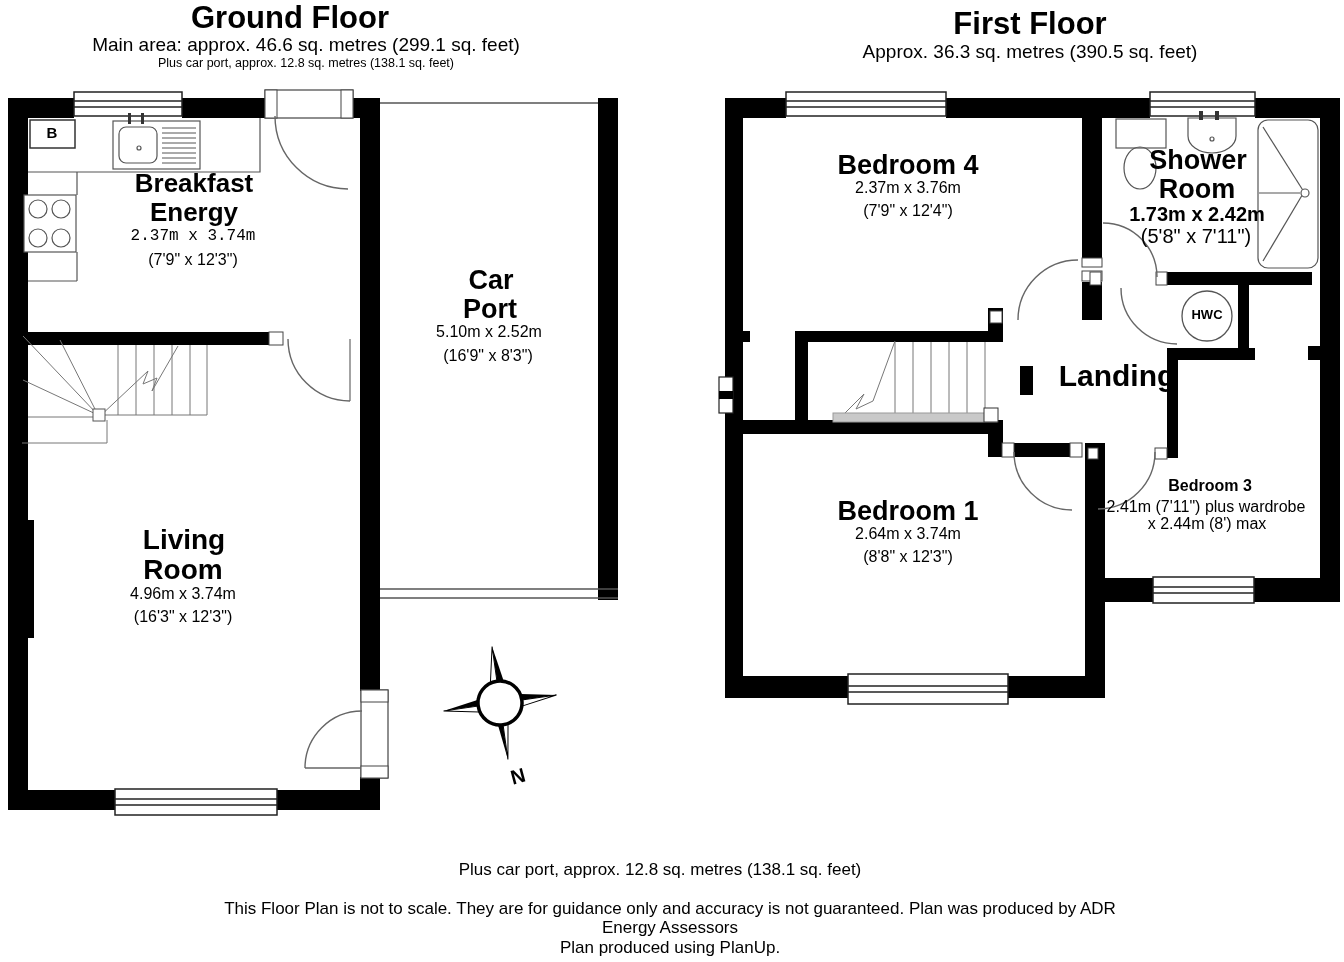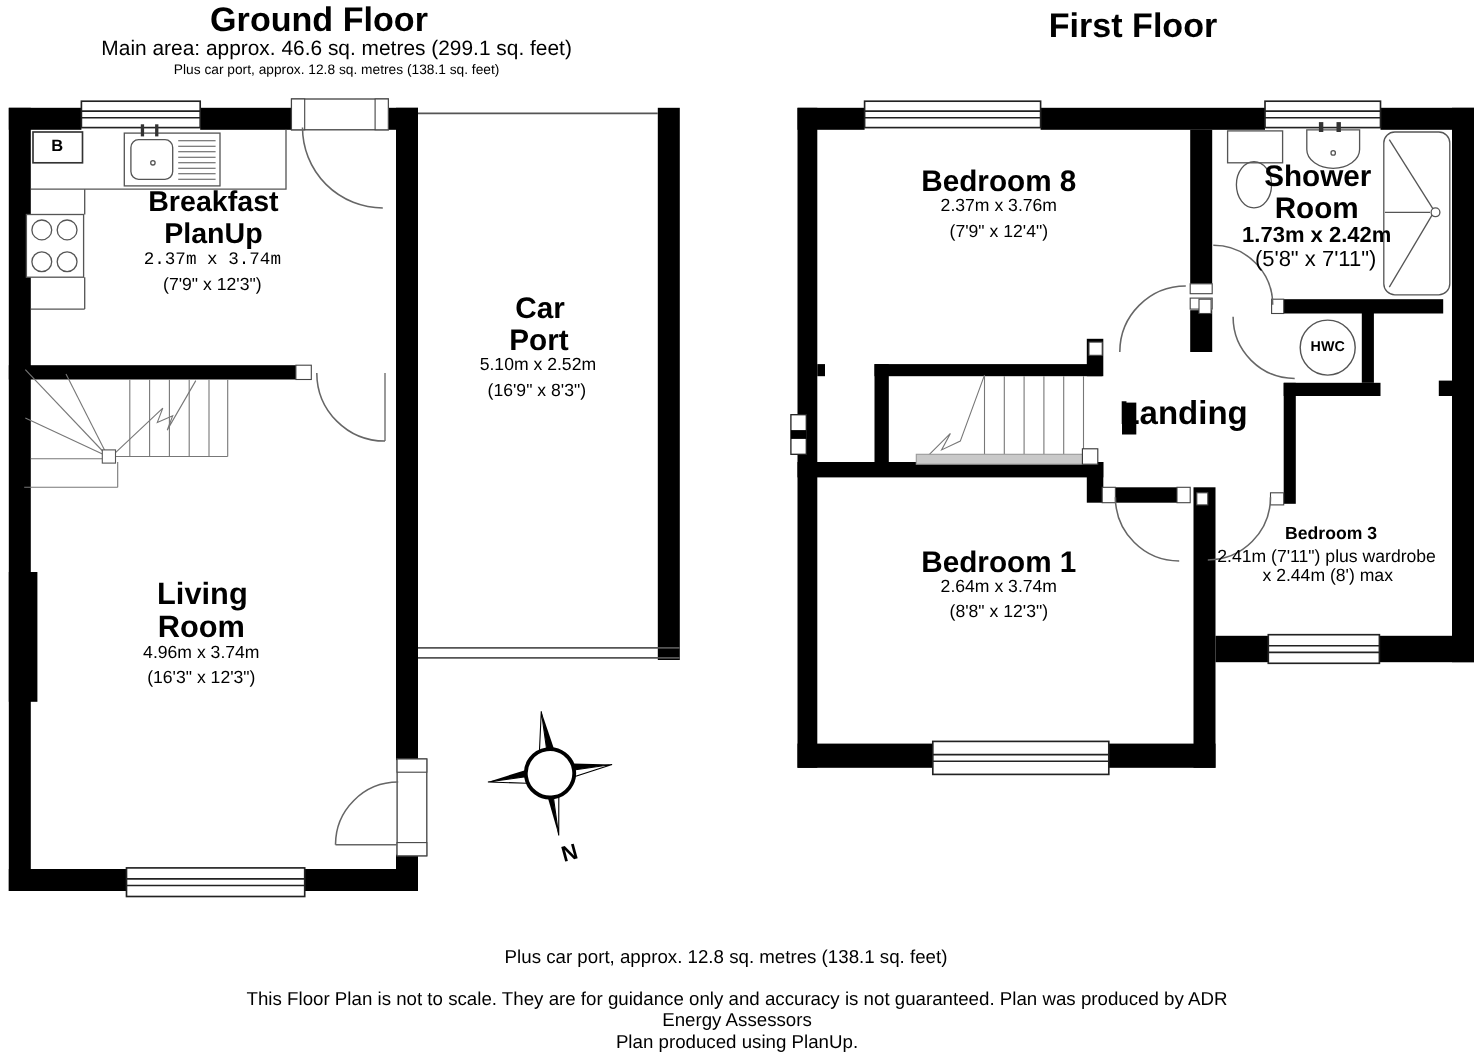--- a/index.html
+++ b/index.html
@@ -248,6 +248,7 @@
   <div class="txt t12" style="left:306px;top:57px;">Plus car port, approx. 12.8 sq. metres (138.1 sq. feet)</div>
 
   <div class="txt b t31" style="left:1030px;top:8px;">First Floor</div>
+  <div class="txt t19" style="left:1030px;top:42px;">Approx. 36.3 sq. metres (390.5 sq. feet)</div>
 
   <div class="txt b t15" style="left:52px;top:125px;">B</div>
 

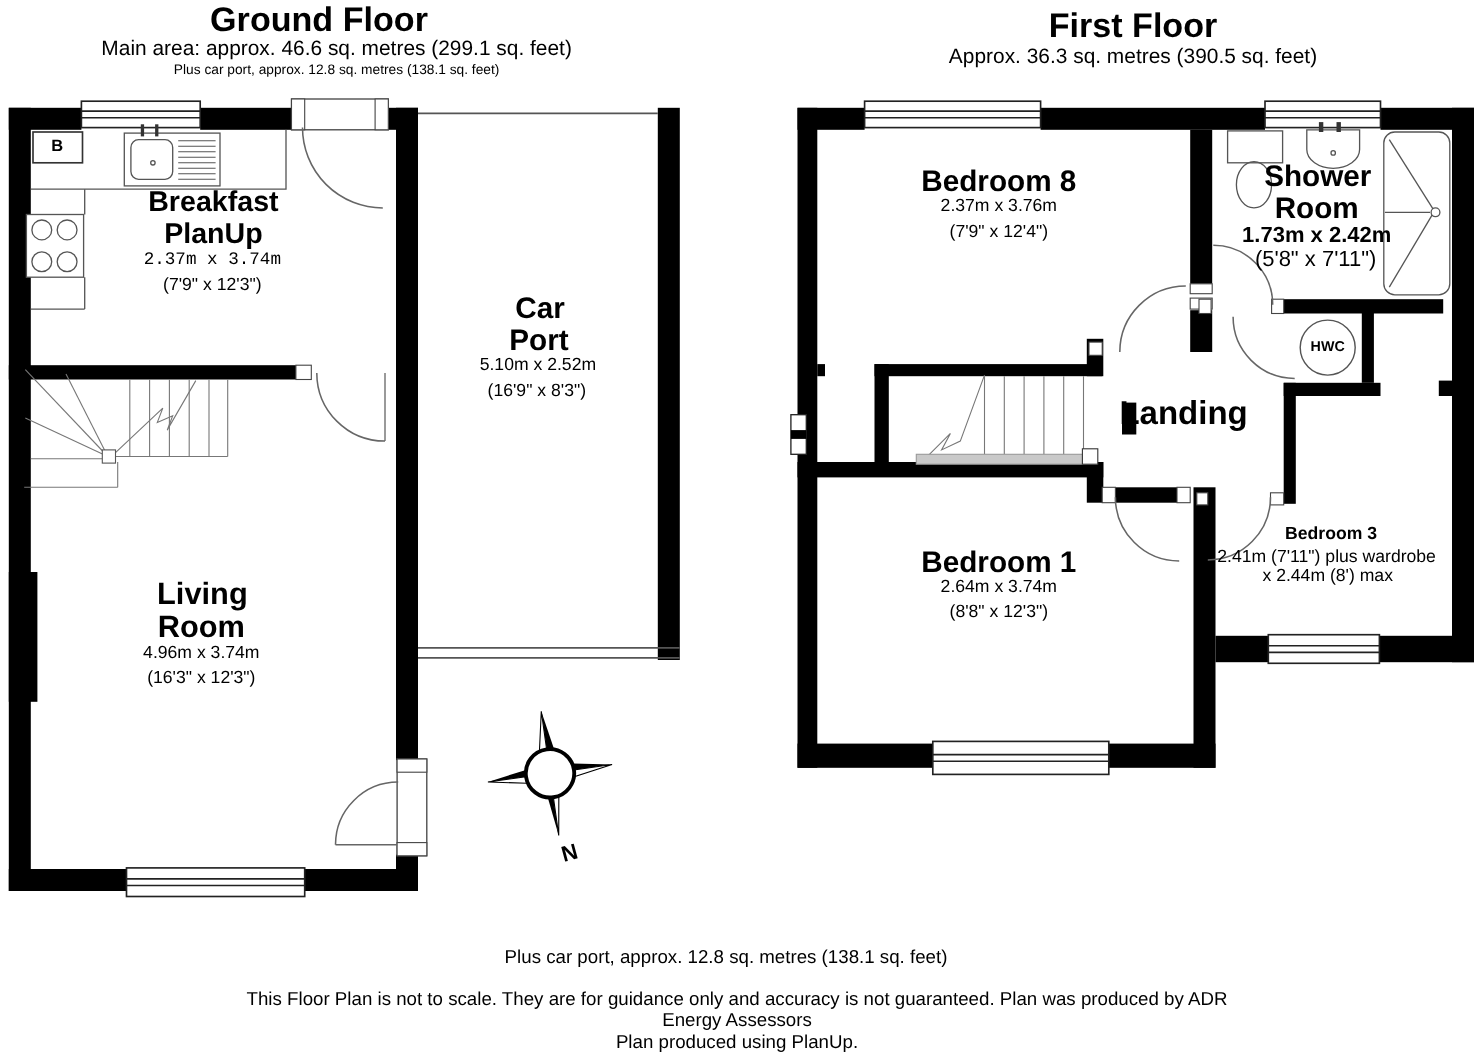--- a/index.html
+++ b/index.html
@@ -267,7 +267,7 @@
   <div class="txt t21" style="left:183px;top:586px;">4.96m x 3.74m</div>
   <div class="txt t21" style="left:183px;top:609px;">(16'3" x 12'3")</div>
 
-  <div class="txt b t27" style="left:908px;top:151px;">Bedroom 8</div>
+  <div class="txt b t27" style="left:908px;top:151px;">Bedroom 4</div>
   <div class="txt t21" style="left:908px;top:180px;">2.37m x 3.76m</div>
   <div class="txt t21" style="left:908px;top:203px;">(7'9" x 12'4")</div>
 

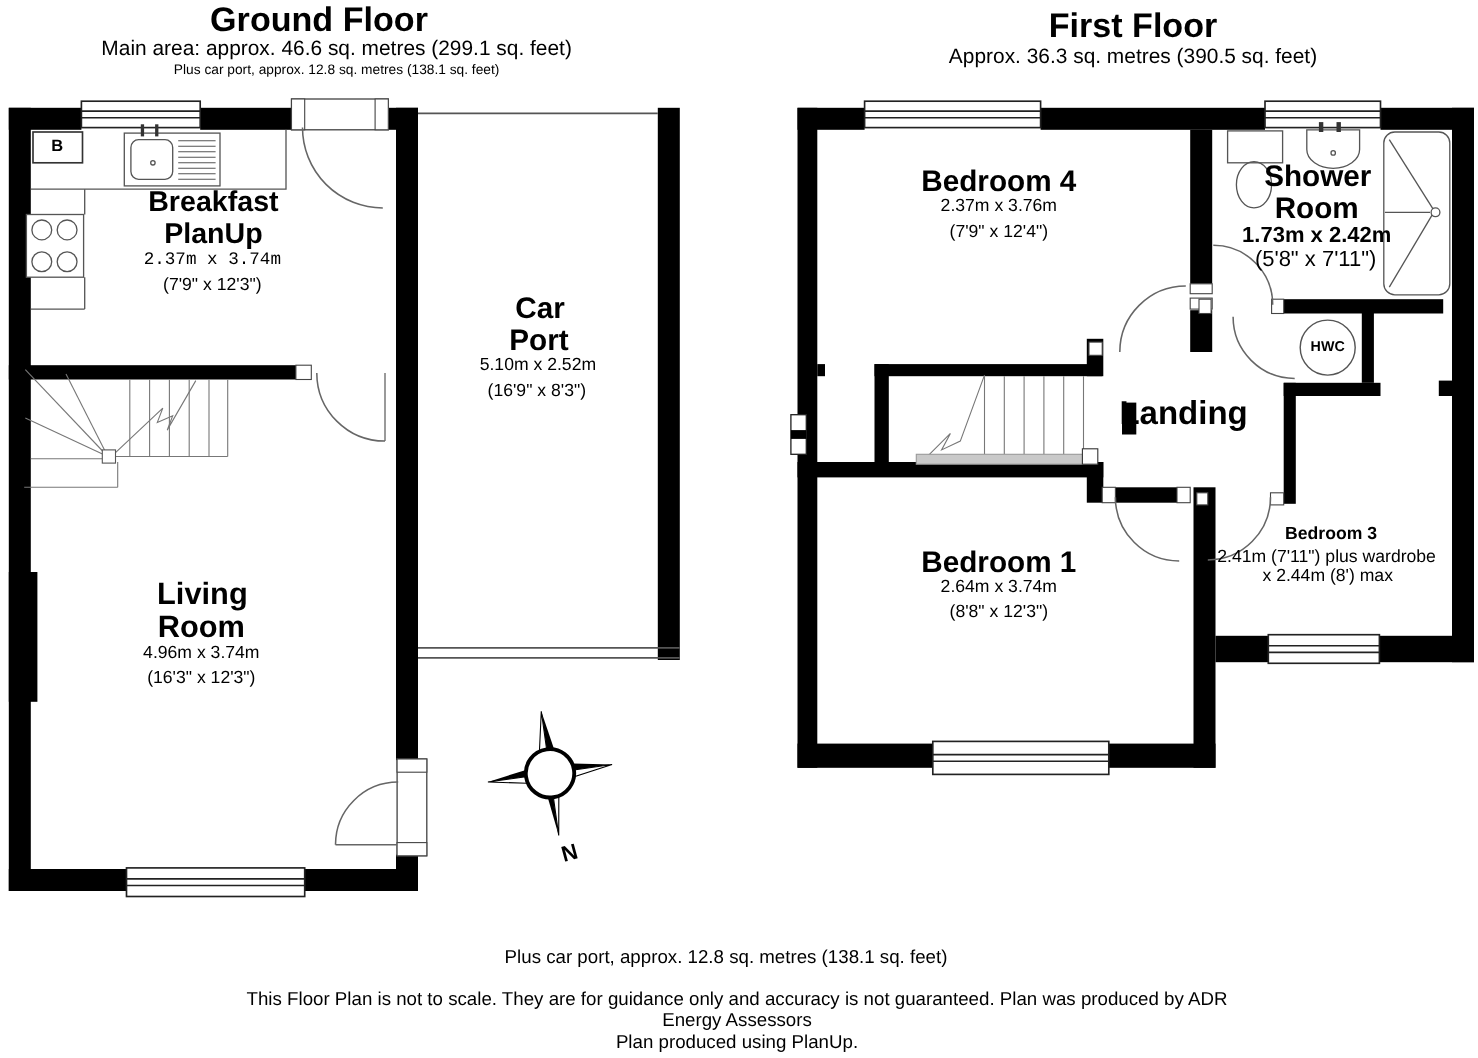--- a/index.html
+++ b/index.html
@@ -253,7 +253,7 @@
   <div class="txt b t15" style="left:52px;top:125px;">B</div>
 
   <div class="txt b t26" style="left:194px;top:170px;">Breakfast</div>
-  <div class="txt b t26" style="left:194px;top:199px;">PlanUp</div>
+  <div class="txt b t26" style="left:194px;top:199px;">Energy</div>
   <div class="txt t21" style="left:193px;top:228px;font-family:Liberation Mono, monospace;">2.37m x 3.74m</div>
   <div class="txt t21" style="left:193px;top:252px;">(7'9" x 12'3")</div>
 

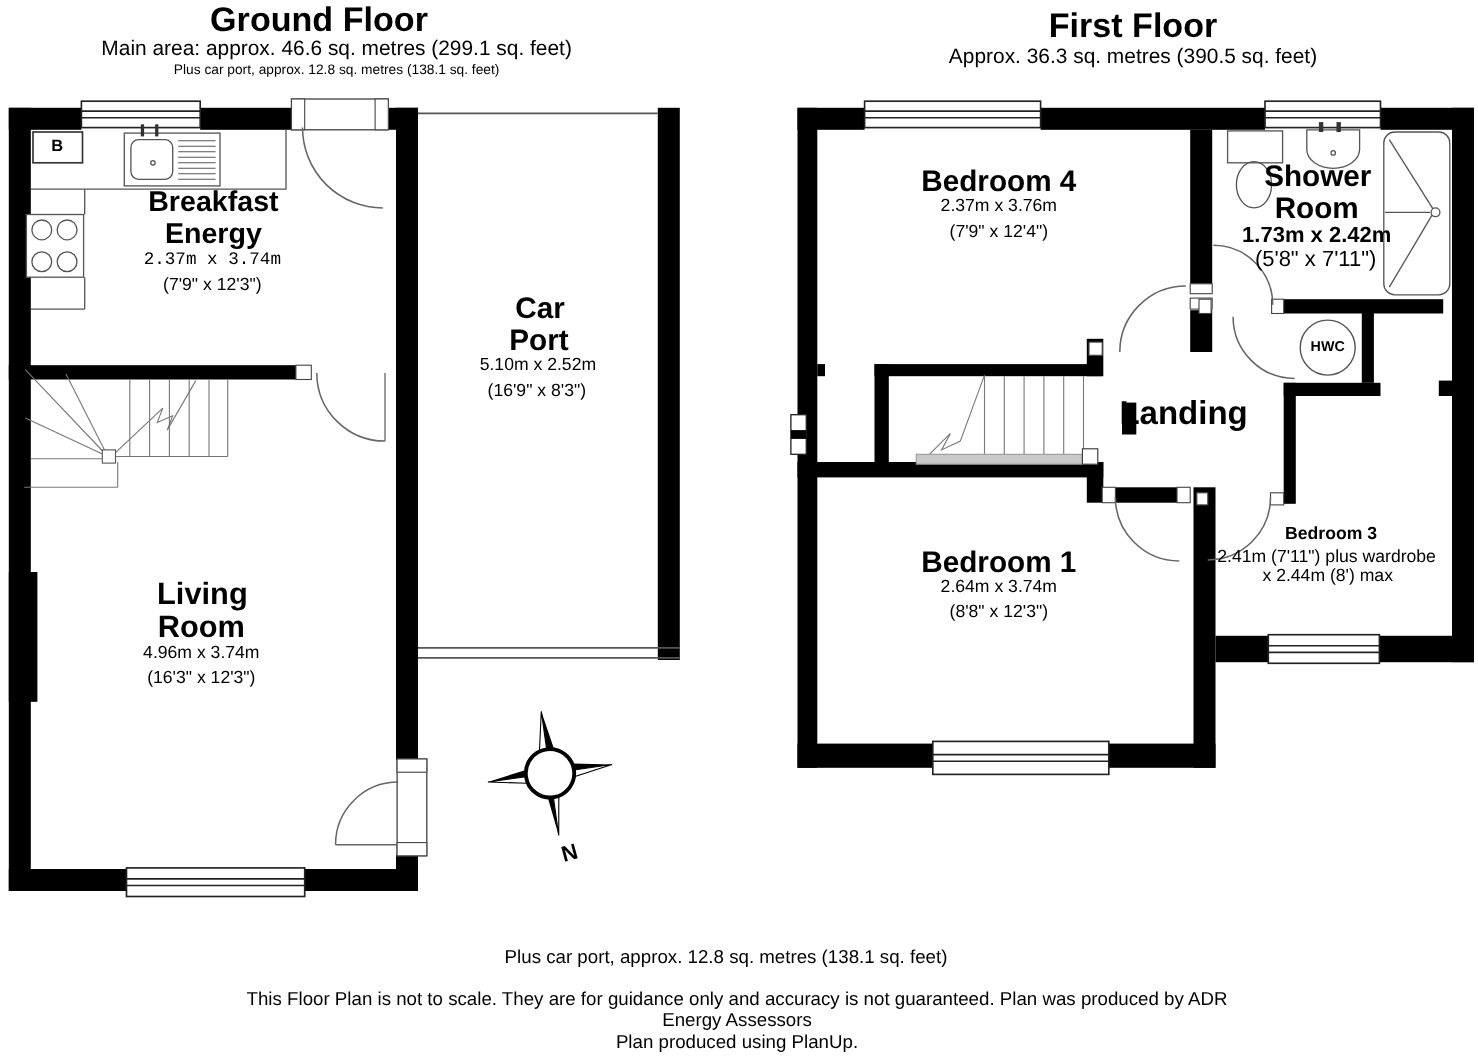--- a/index.html
+++ b/index.html
@@ -10,7 +10,7 @@
   .b{font-weight:bold;}
   .t31{font-size:31px;} .t19{font-size:19px;} .t12{font-size:12.5px;}
   .t27{font-size:27px;} .t26{font-size:26px;} .t28{font-size:28px;}
-  .t30{font-size:30px;} .t22{font-size:16px;} .t21{font-size:16px;}
+  .t30{font-size:30px;margin-left:41px;} .t22{font-size:16px;} .t21{font-size:16px;}
   .t20{font-size:20px;} .t16{font-size:16px;} .t13{font-size:13px;}
   .t15{font-size:15px;} .t17{font-size:17px;}
   .rot{transform:translateX(-50%) rotate(-15deg);}

